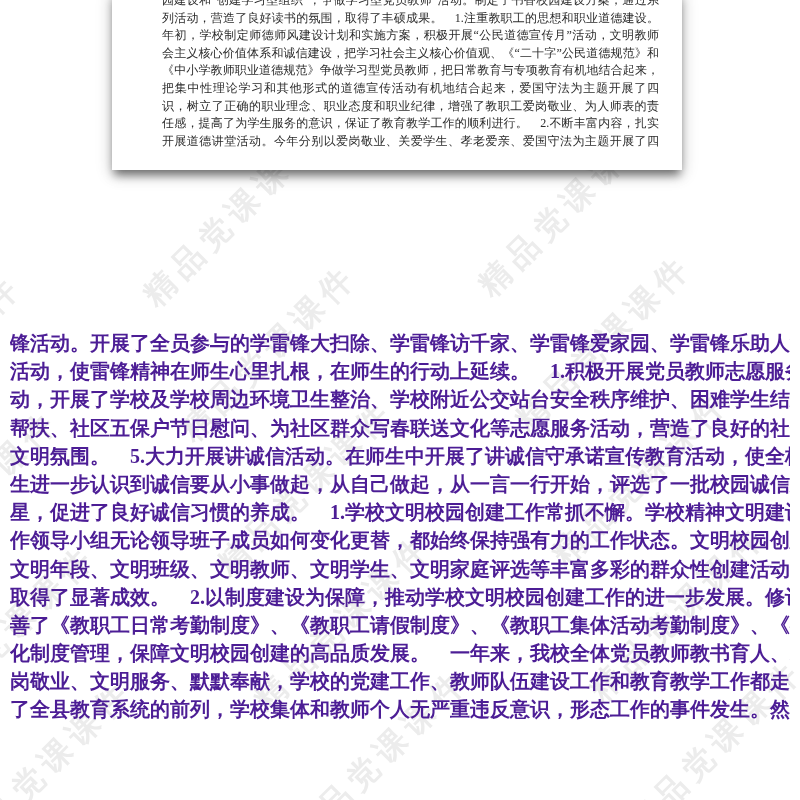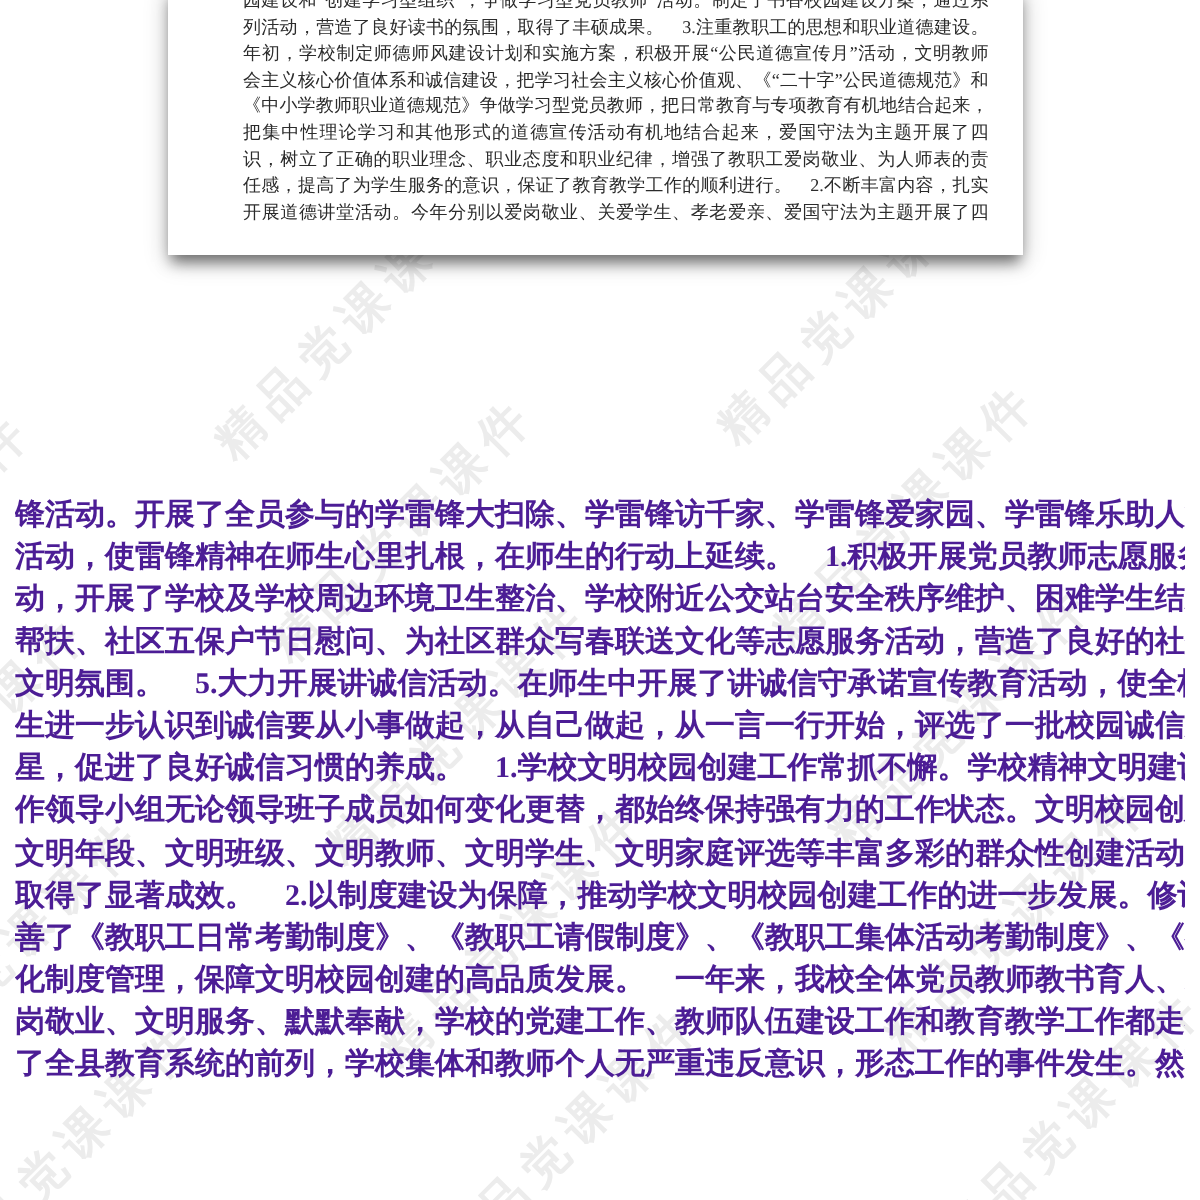--- a/index.html
+++ b/index.html
@@ -79,7 +79,7 @@
   <div class="page1-card">
     <div class="page1-text">
         <div class="ln">园建设和“创建学习型组织”，争做学习型党员教师”活动。制定了书香校园建设方案，通过系</div>
-        <div class="ln">列活动，营造了良好读书的氛围，取得了丰硕成果。　3.注重教职工的思想和职业道德建设。</div>
+        <div class="ln">列活动，营造了良好读书的氛围，取得了丰硕成果。　1.注重教职工的思想和职业道德建设。</div>
         <div class="ln">年初，学校制定师德师风建设计划和实施方案，积极开展“公民道德宣传月”活动，文明教师</div>
         <div class="ln">会主义核心价值体系和诚信建设，把学习社会主义核心价值观、《“二十字”公民道德规范》和</div>
         <div class="ln">《中小学教师职业道德规范》争做学习型党员教师，把日常教育与专项教育有机地结合起来，</div>

